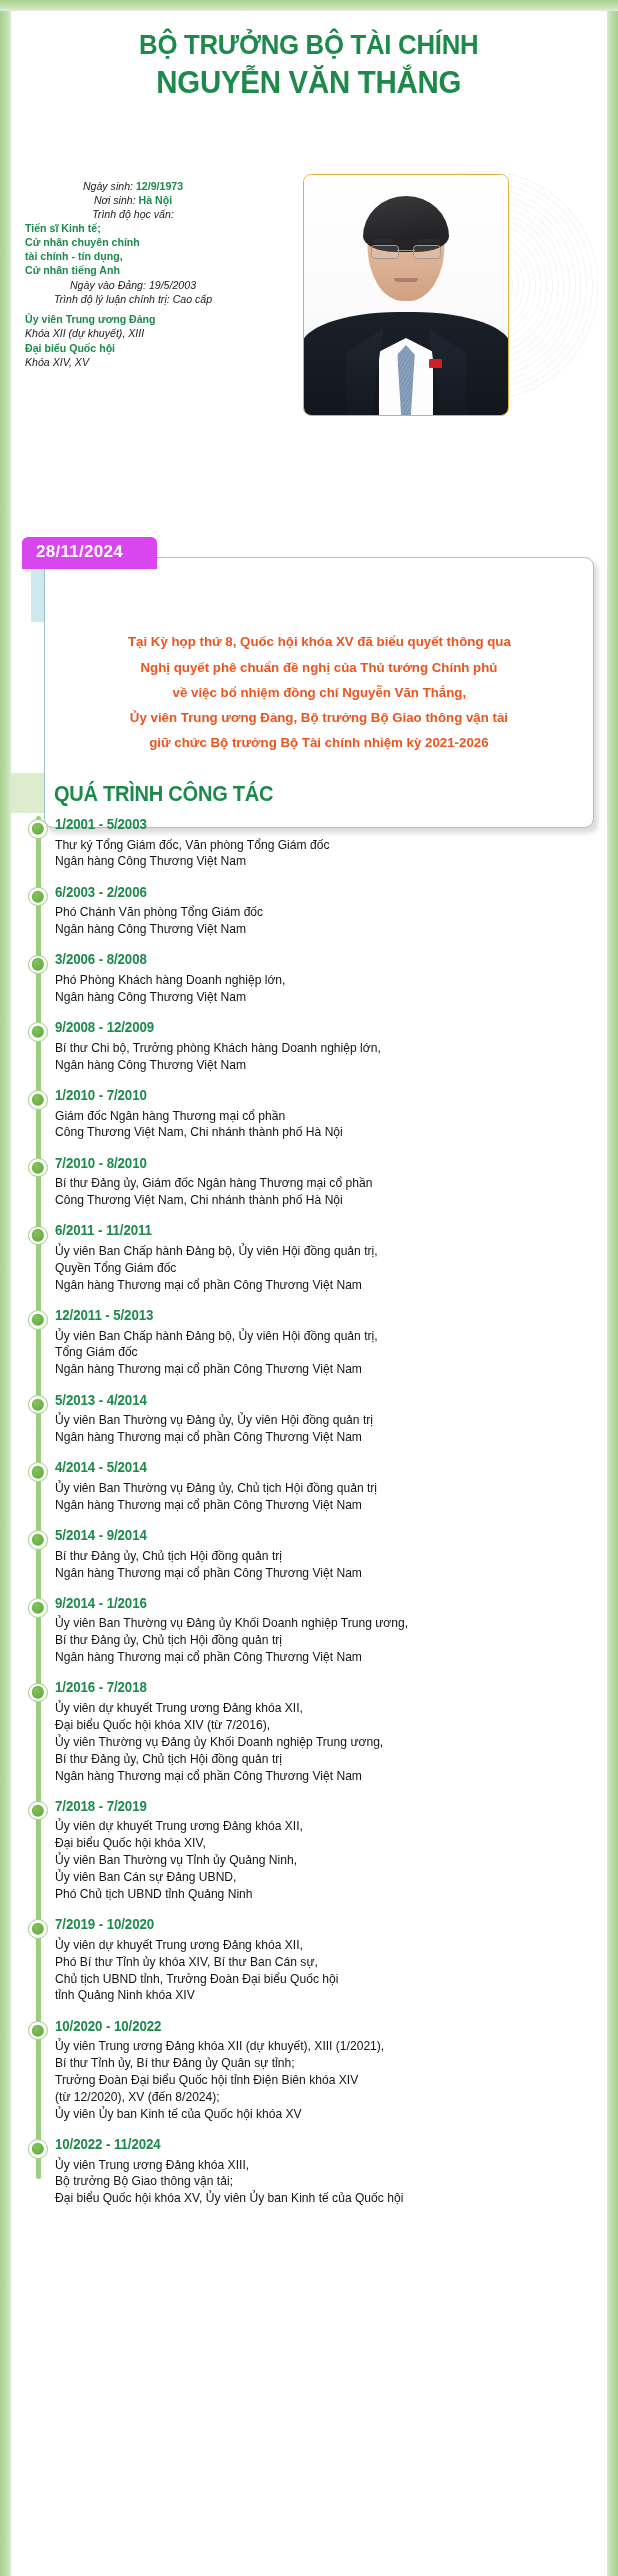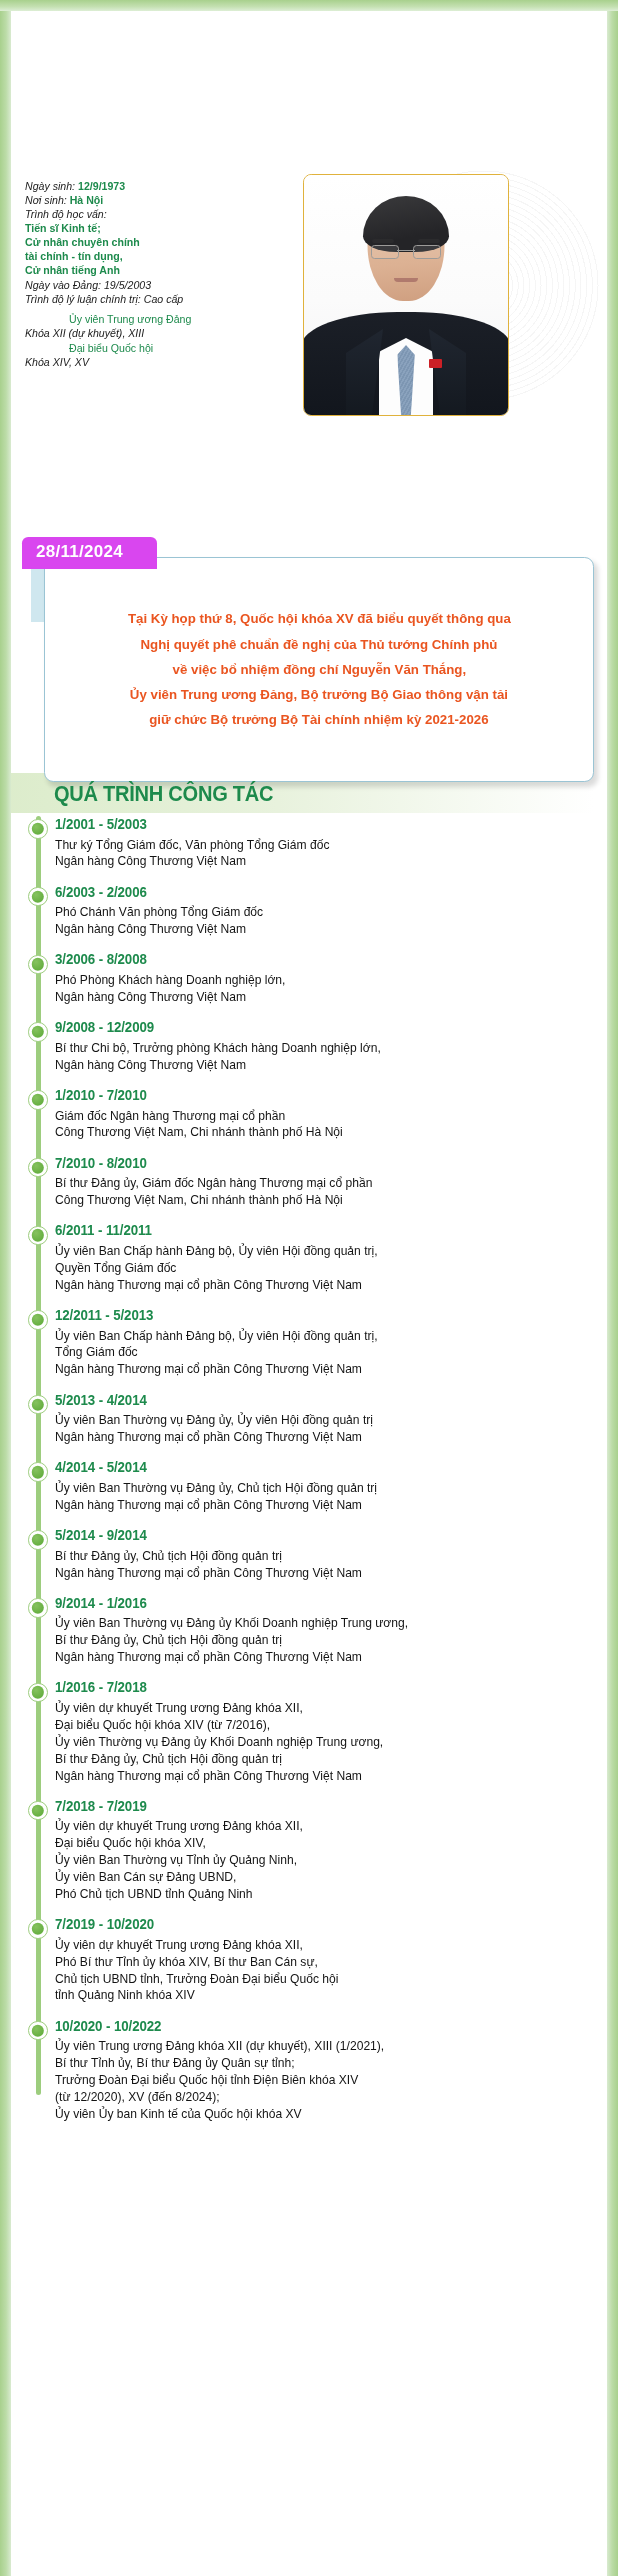--- a/index.html
+++ b/index.html
@@ -355,6 +355,10 @@
   <div class="frame-left"></div>
   <div class="frame-right"></div>
 
+  <div class="header">
+    <div class="line1">BỘ TRƯỞNG BỘ TÀI CHÍNH</div>
+    <div class="line2">NGUYỄN VĂN THẮNG</div>
+  </div>
 
   <div class="bio">
     <div class="row">

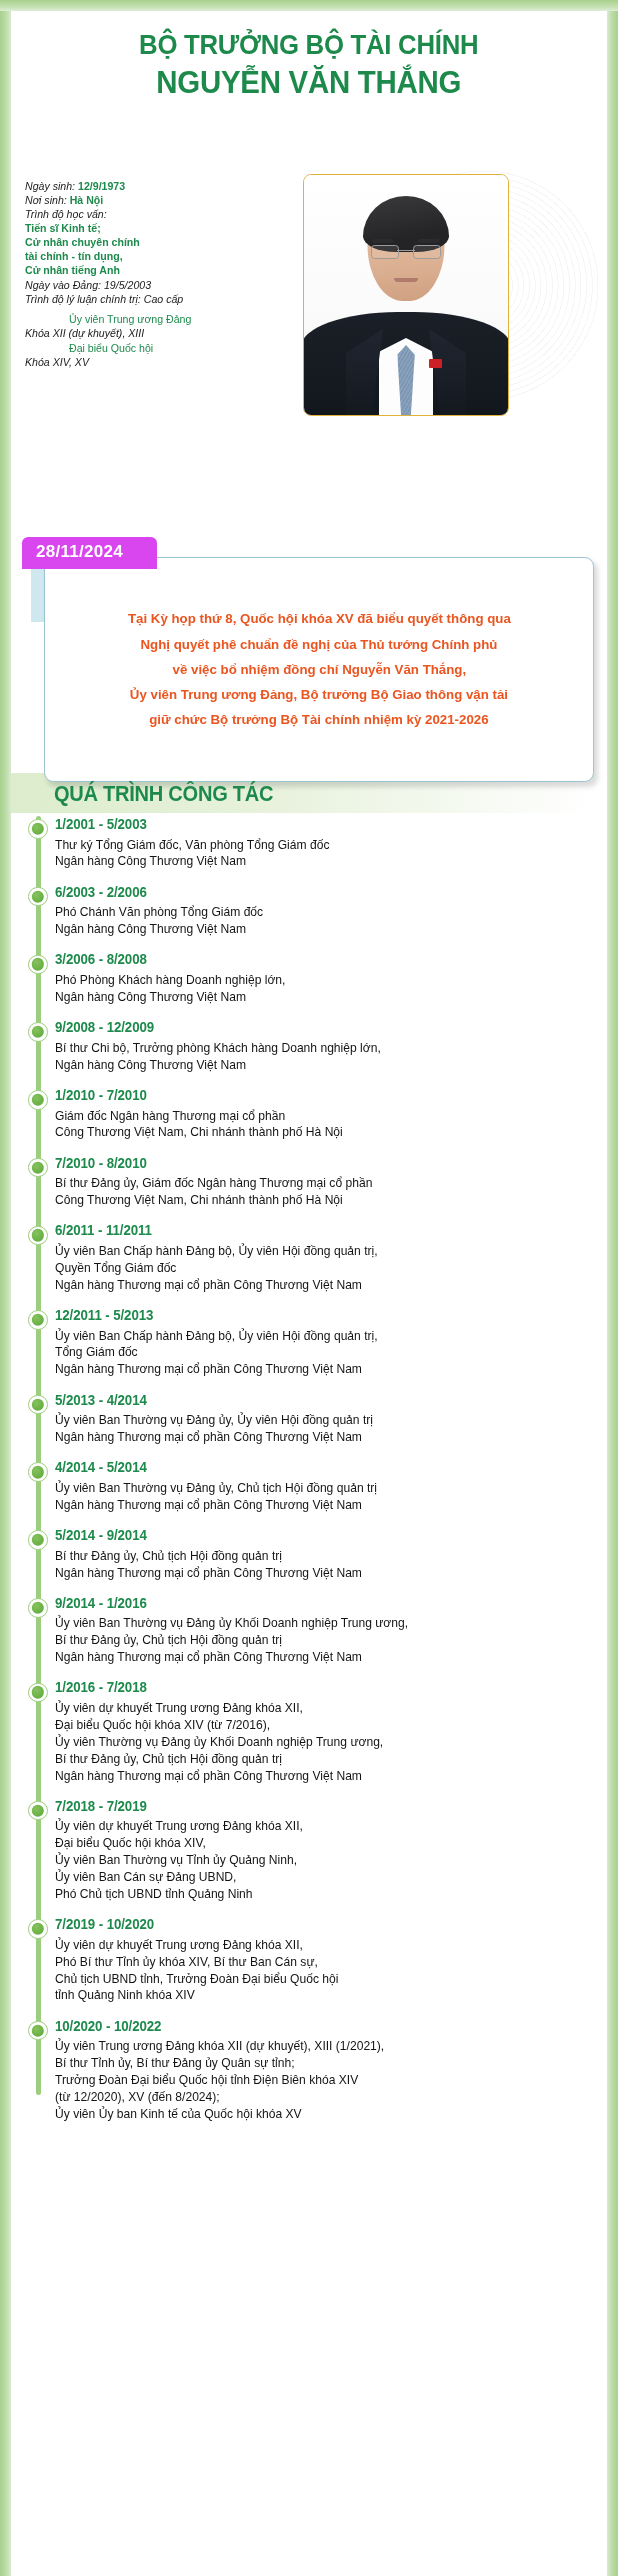--- a/index.html
+++ b/index.html
@@ -65,7 +65,7 @@
     line-height: 1.33;
     color: #1a1a1a;
   }
-  .bio .row { white-space: nowrap; }
+  .bio .row { white-space: nowrap; text-align: center; }
   .bio .lbl { font-style: italic; }
   .bio .val { color: #1d8a4c; font-weight: bold; font-style: normal; }
   .bio .edu-line { color: #1d8a4c; font-weight: bold; }

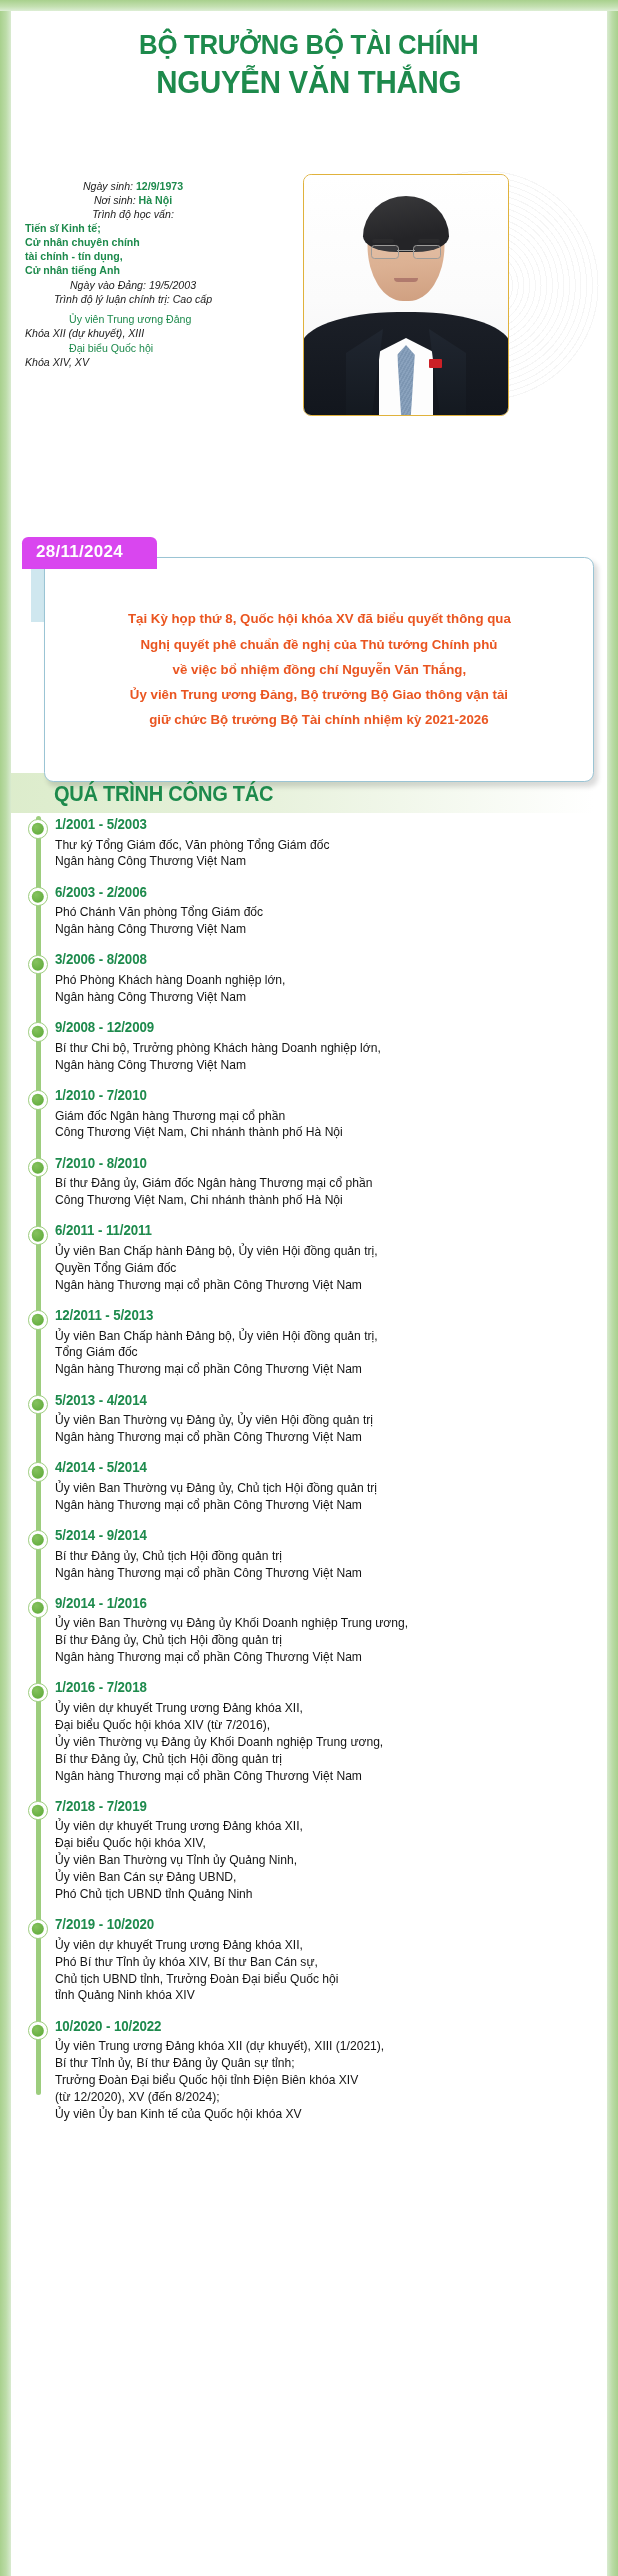--- a/index.html
+++ b/index.html
@@ -78,7 +78,7 @@
     font-size: 10.6px;
     line-height: 1.36;
   }
-  .roles .r-bold { color: #1d8a4c; font-weight: normal; margin-left: 44px; }
+  .roles .r-bold { color: #1d8a4c; font-weight: bold; }
   .roles .r-it { color: #1a1a1a; font-style: italic; }
 
   

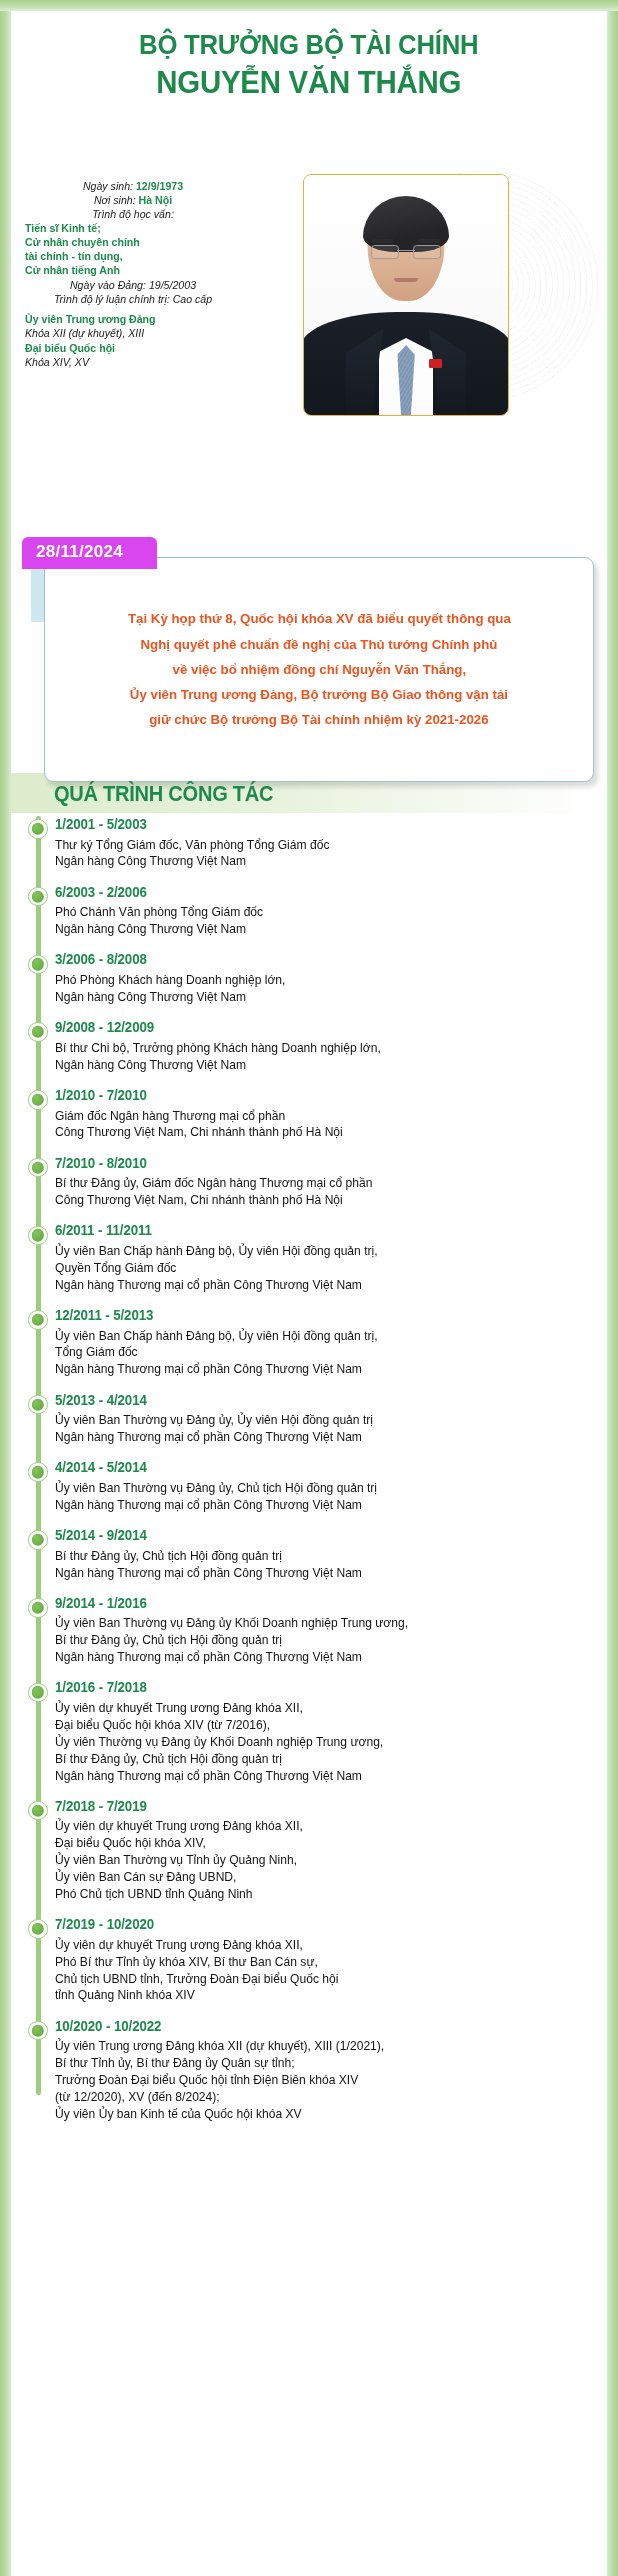--- a/index.html
+++ b/index.html
@@ -231,7 +231,7 @@
   .ann-shadowbox {
     position: absolute;
     top: 557px; left: 31px; right: 24px;
-    height: 225px;
+    height: 271px;
     z-index: 4;
   }
   .ann-accent {

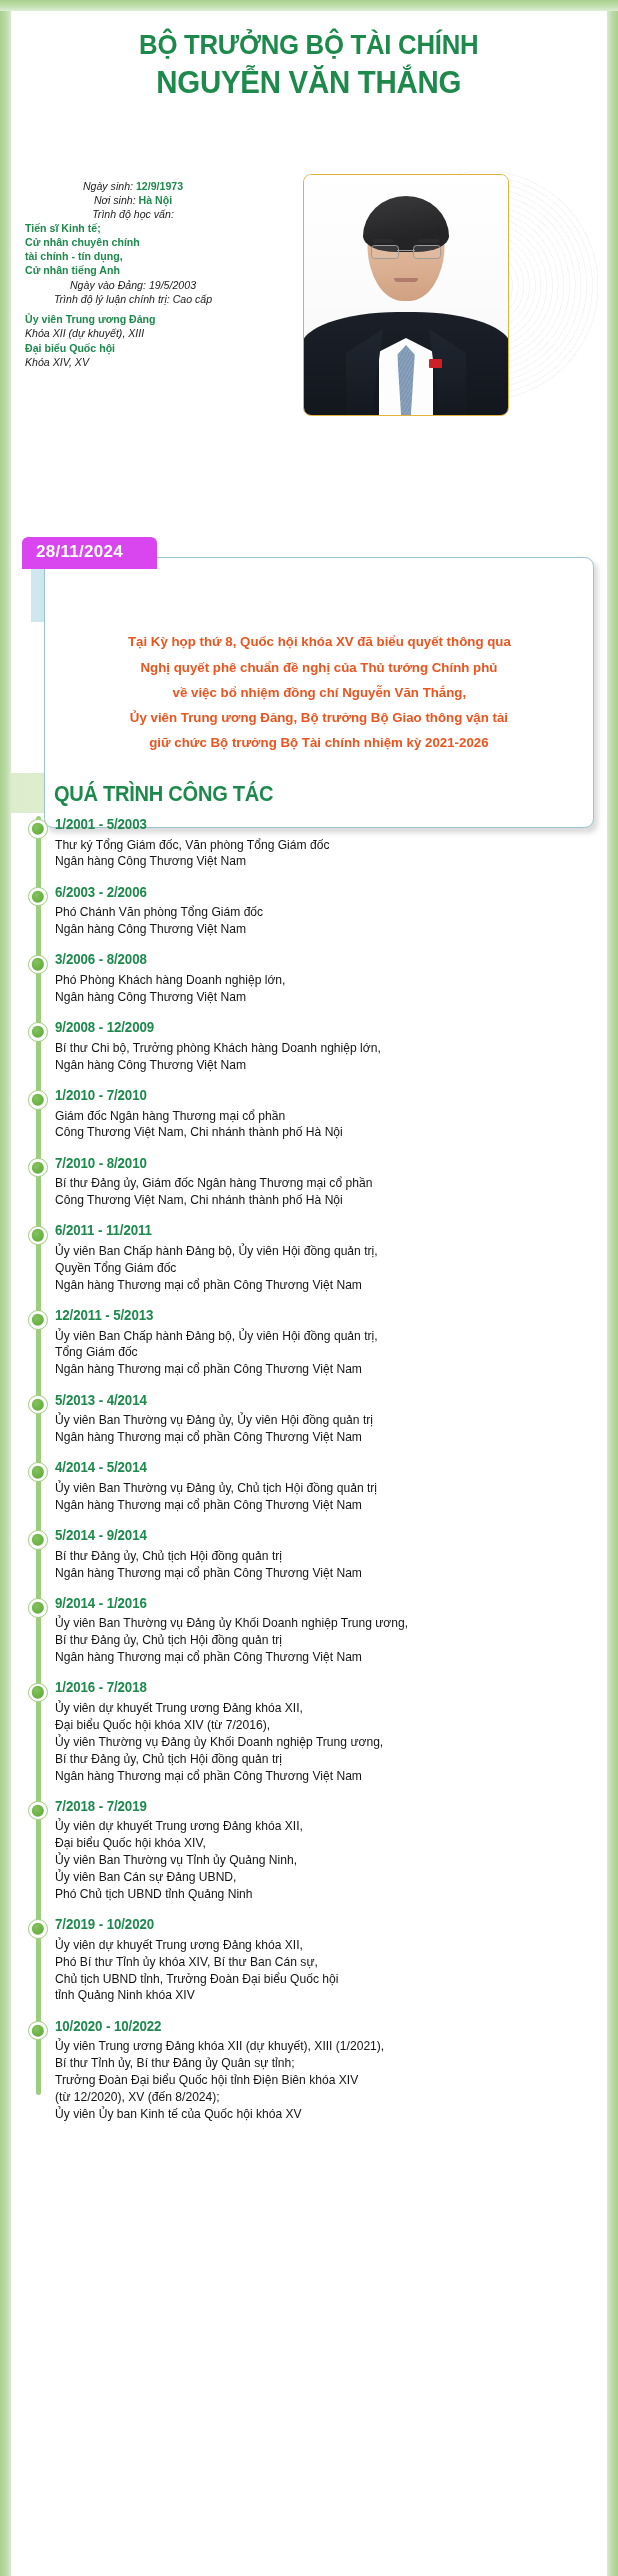--- a/index.html
+++ b/index.html
@@ -578,6 +578,15 @@
             <div>Ủy viên Ủy ban Kinh tế của Quốc hội khóa XV</div>
           </div>
         </div>
+        <div class="tl-item">
+          <div class="tl-dot"></div>
+          <div class="tl-period">10/2022 - 11/2024</div>
+          <div class="tl-desc">
+            <div>Ủy viên Trung ương Đảng khóa XIII,</div>
+            <div>Bộ trưởng Bộ Giao thông vận tải;</div>
+            <div>Đại biểu Quốc hội khóa XV, Ủy viên Ủy ban Kinh tế của Quốc hội</div>
+          </div>
+        </div>
       </div>
   </div>
 

